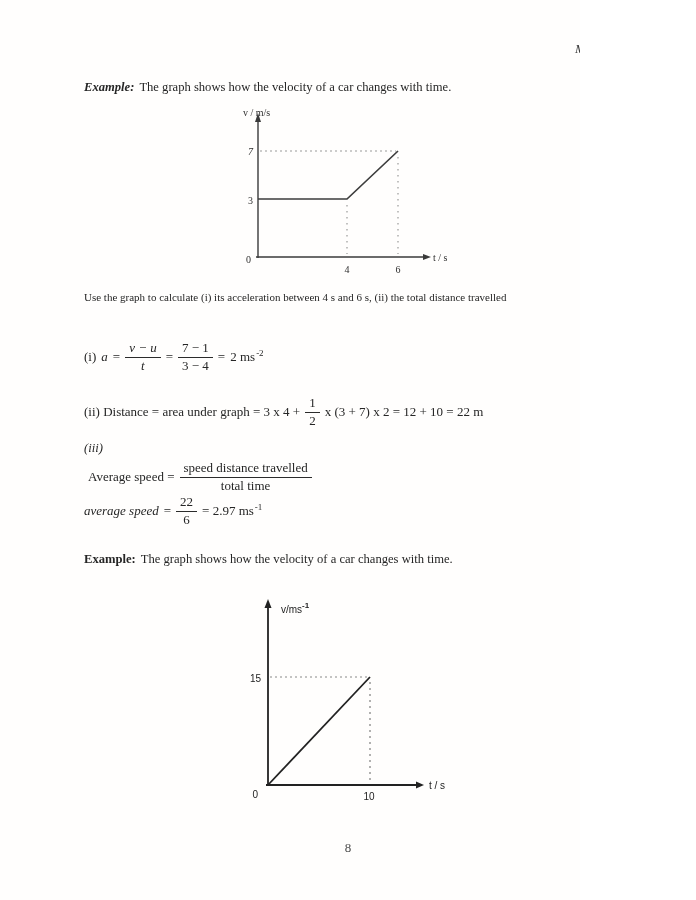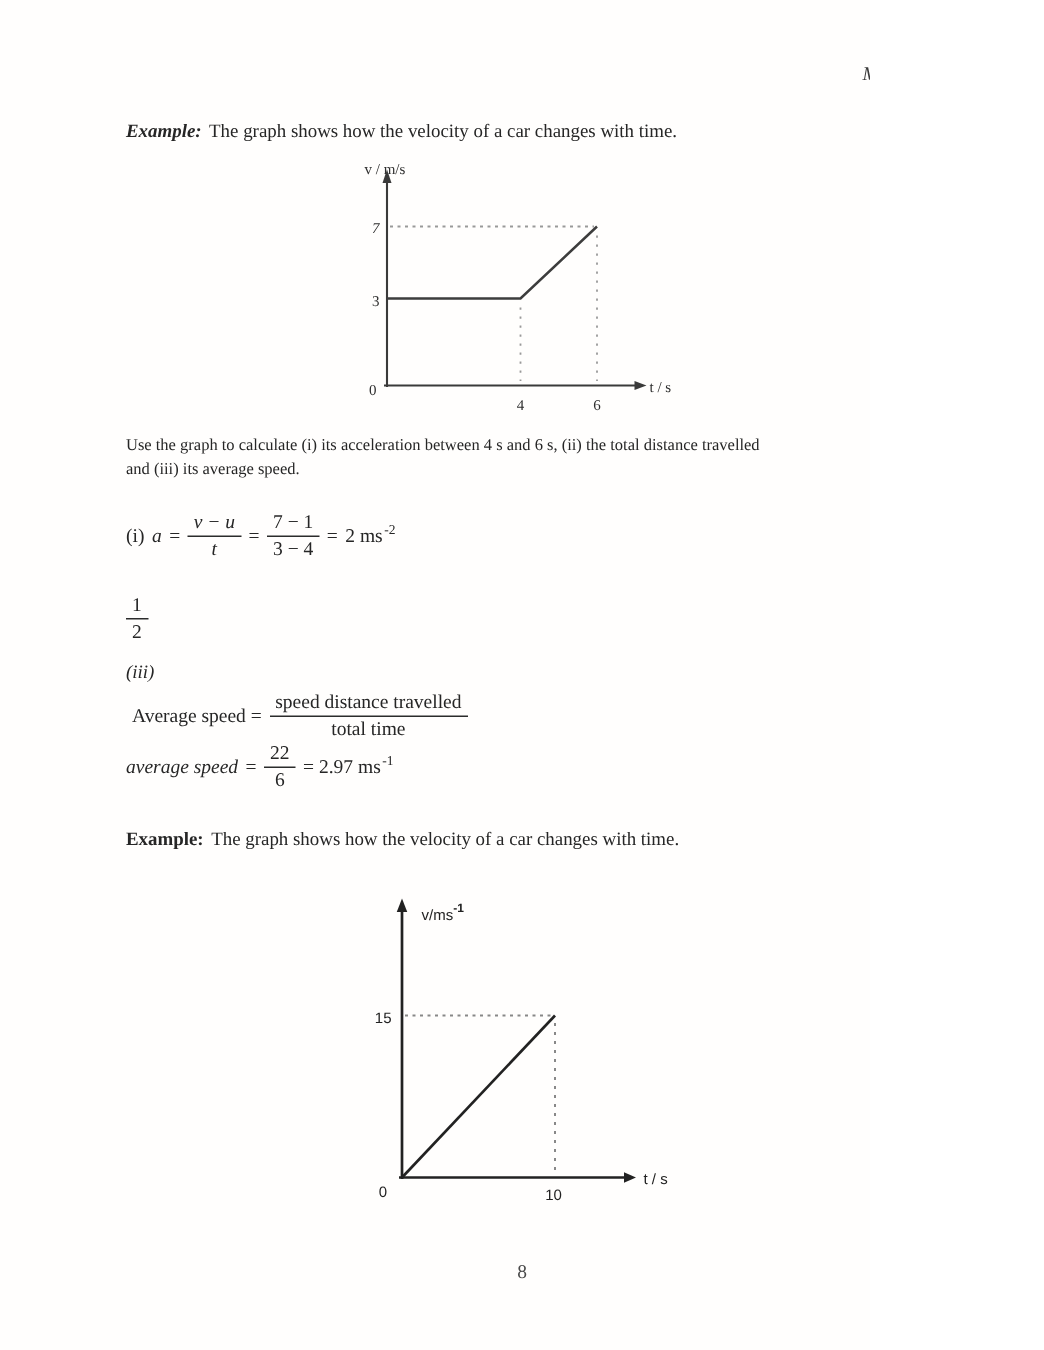--- a/index.html
+++ b/index.html
@@ -68,7 +68,6 @@
 
   <div class="abs" style="left:84px; top:289px;">
     <span class="q-line">Use the graph to calculate (i) its acceleration between 4 s and 6 s, (ii) the total distance travelled</span>
-    <span class="q-line">and (iii) its average speed.</span>
   </div>
 
   <div class="eq" style="left:84px; top:341px;">

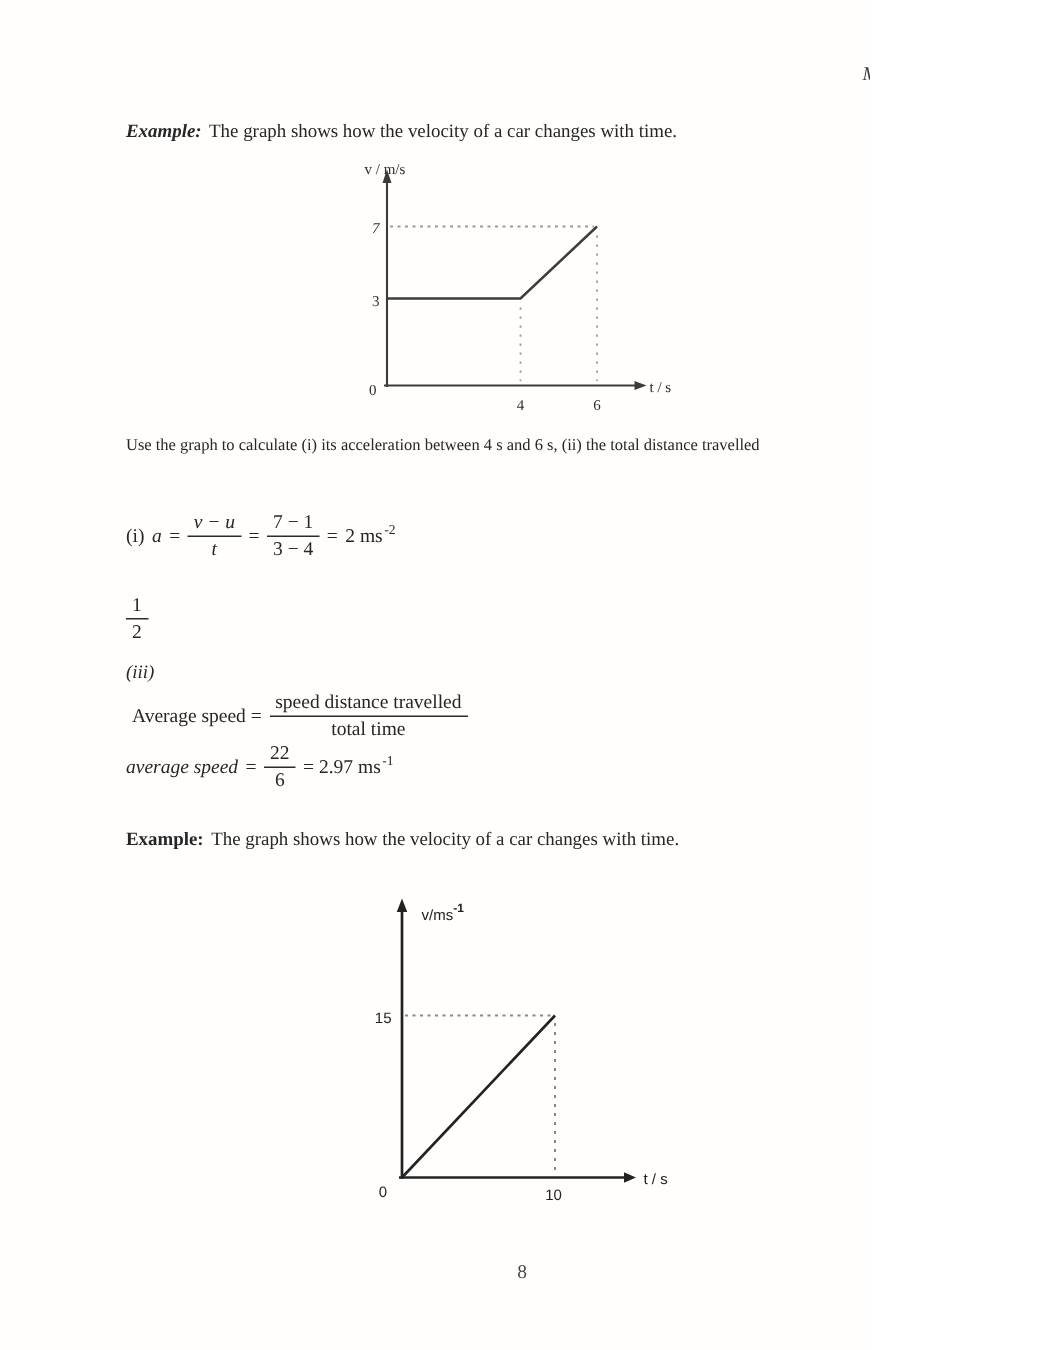--- a/index.html
+++ b/index.html
@@ -88,6 +88,7 @@
   </div>
 
   <div class="eq" style="left:84px; top:396px;">
+    <span>(ii) Distance = area under graph = 3 x 4 +</span>
     <span class="frac">
       <span class="num">1</span>
       <span class="den">2</span>

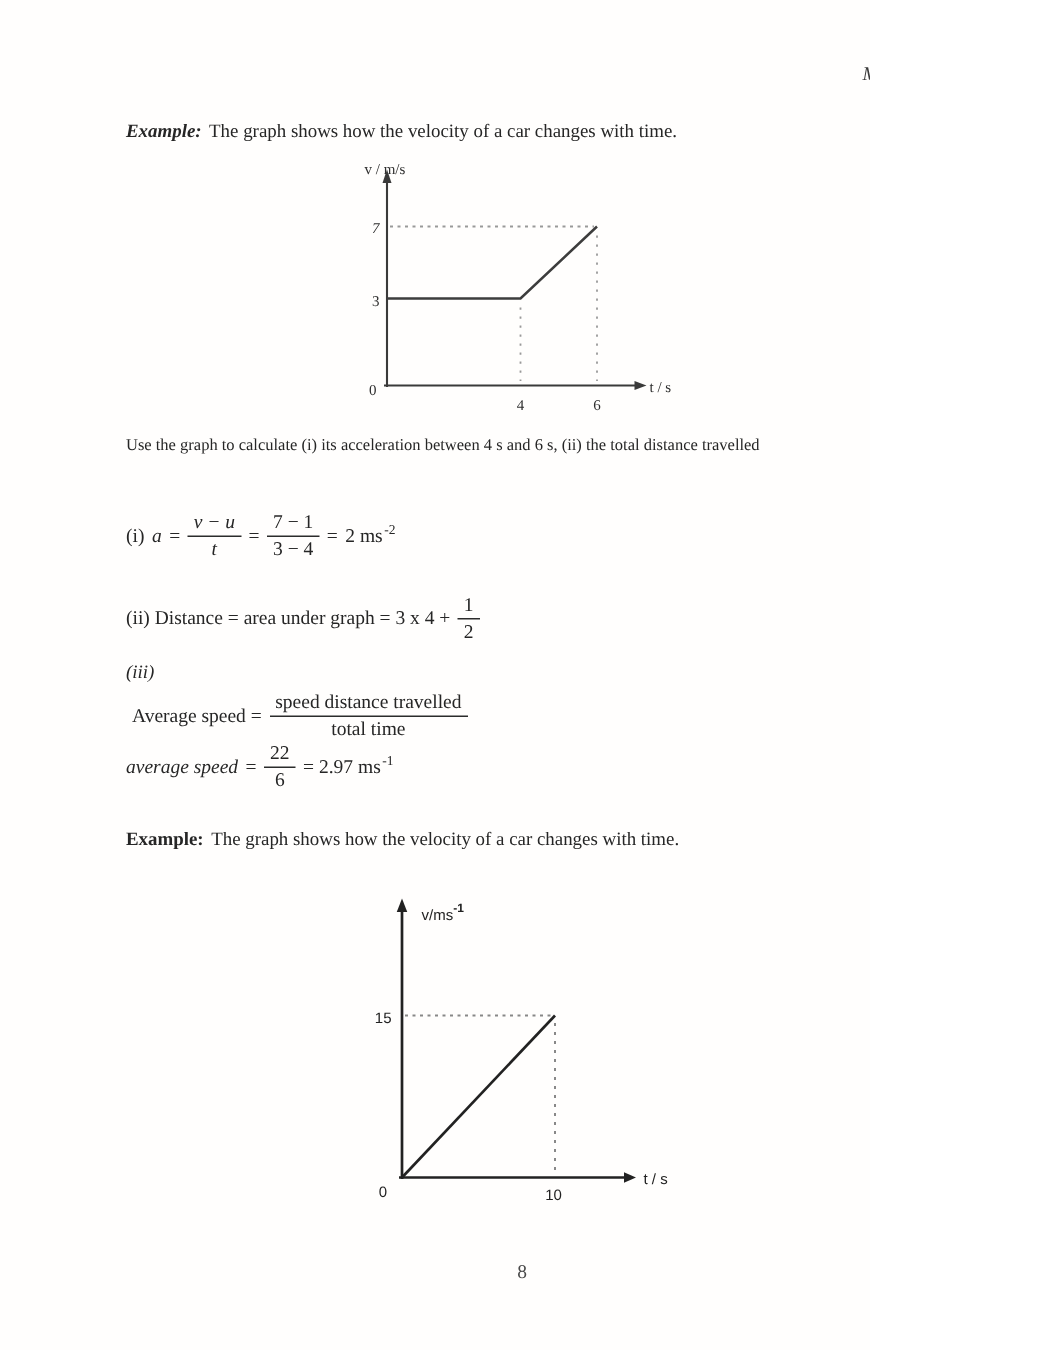--- a/index.html
+++ b/index.html
@@ -93,6 +93,7 @@
       <span class="num">1</span>
       <span class="den">2</span>
     </span>
+    <span>x (3 + 7) x 2 = 12 + 10 = 22 m</span>
   </div>
 
   <div class="abs body-line" style="left:84px; top:440px;font-style:italic;">(iii)</div>

